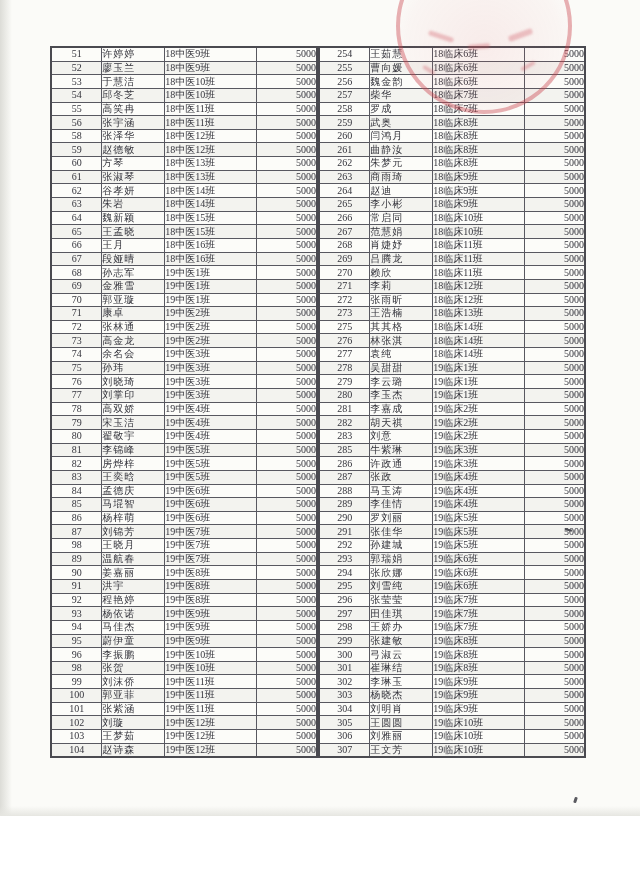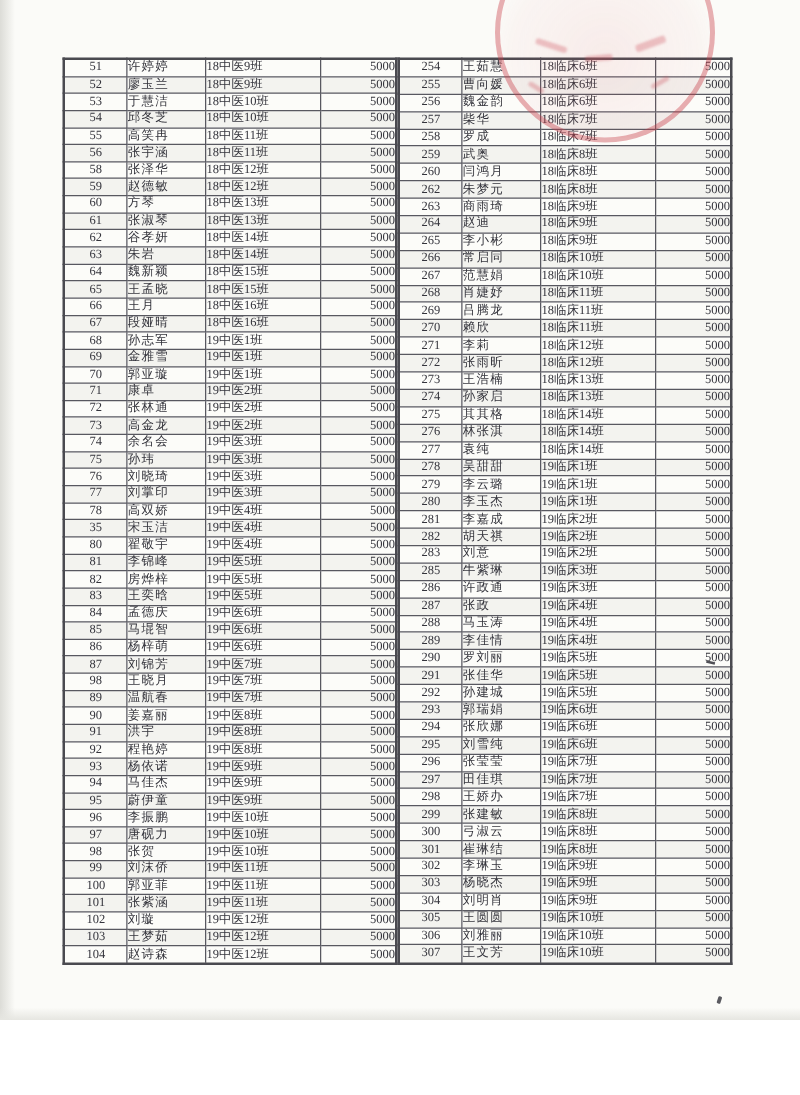--- a/index.html
+++ b/index.html
@@ -482,6 +482,12 @@
             <td class="col-amount">5000</td>
           </tr>
           <tr>
+            <td class="col-no">261</td>
+            <td class="col-name">曲静汝</td>
+            <td class="col-class">18临床8班</td>
+            <td class="col-amount">5000</td>
+          </tr>
+          <tr>
             <td class="col-no">262</td>
             <td class="col-name">朱梦元</td>
             <td class="col-class">18临床8班</td>

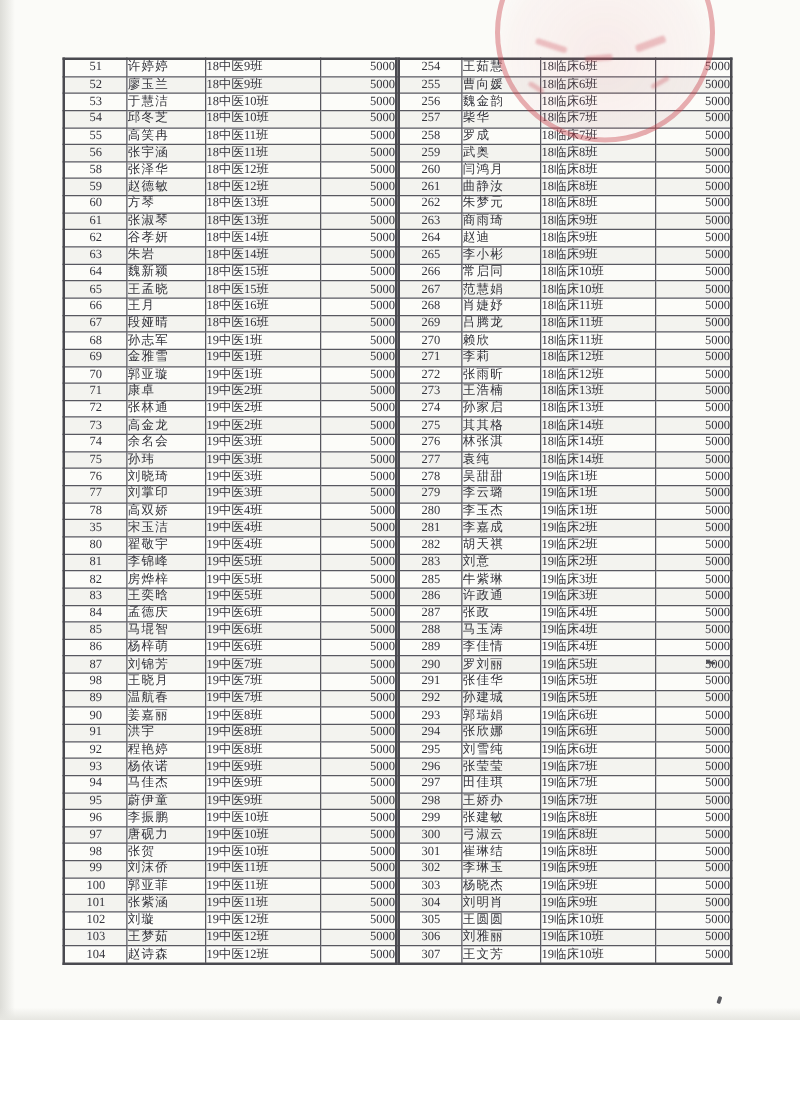--- a/index.html
+++ b/index.html
@@ -560,12 +560,6 @@
             <td class="col-amount">5000</td>
           </tr>
           <tr>
-            <td class="col-no">274</td>
-            <td class="col-name">孙家启</td>
-            <td class="col-class">18临床13班</td>
-            <td class="col-amount">5000</td>
-          </tr>
-          <tr>
             <td class="col-no">275</td>
             <td class="col-name">其其格</td>
             <td class="col-class">18临床14班</td>

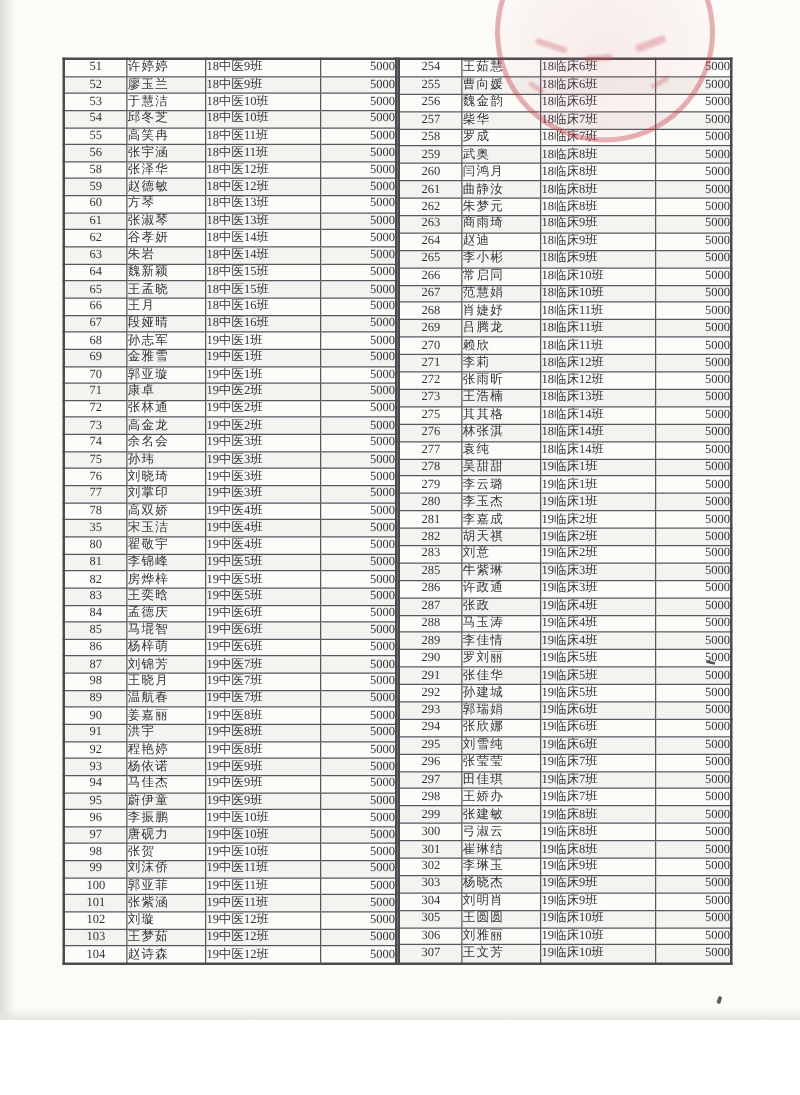--- a/index.html
+++ b/index.html
@@ -274,7 +274,7 @@
             <td class="col-amount">5000</td>
           </tr>
           <tr>
-            <td class="col-no">35</td>
+            <td class="col-no">79</td>
             <td class="col-name">宋玉洁</td>
             <td class="col-class">19中医4班</td>
             <td class="col-amount">5000</td>

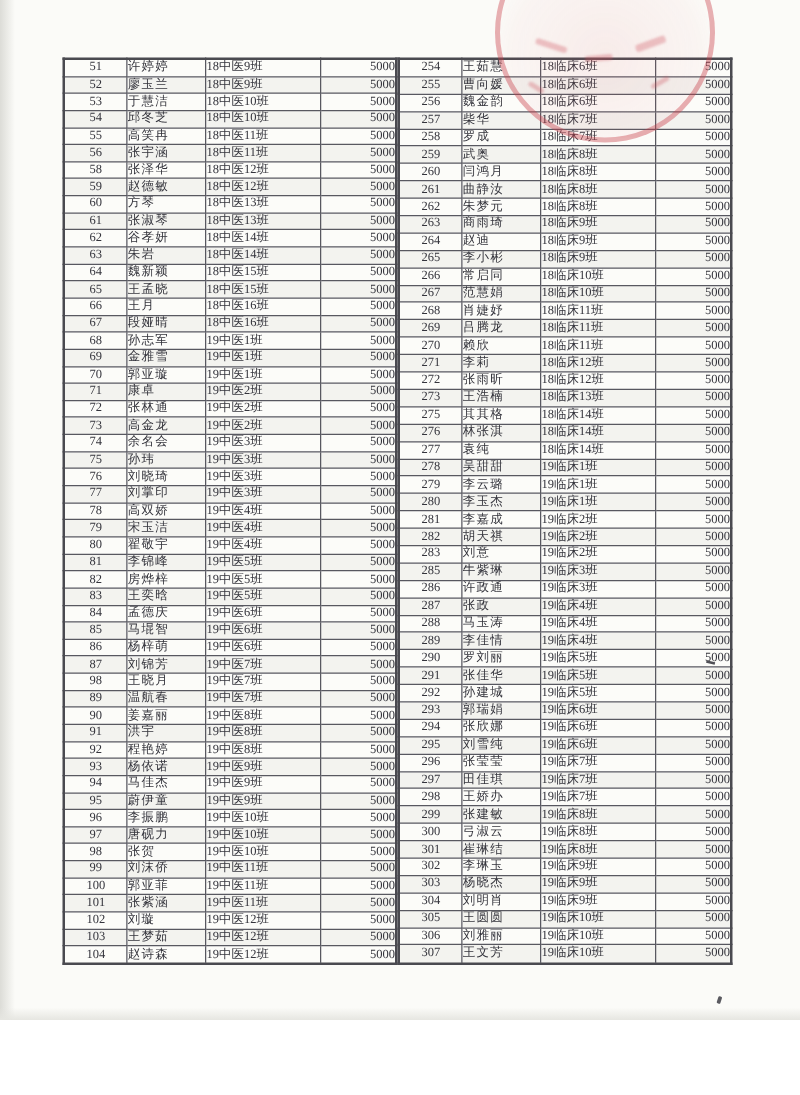--- a/index.html
+++ b/index.html
@@ -382,12 +382,6 @@
             <td class="col-amount">5000</td>
           </tr>
           <tr>
-            <td class="col-no">97</td>
-            <td class="col-name">唐砚力</td>
-            <td class="col-class">19中医10班</td>
-            <td class="col-amount">5000</td>
-          </tr>
-          <tr>
             <td class="col-no">98</td>
             <td class="col-name">张贺</td>
             <td class="col-class">19中医10班</td>

